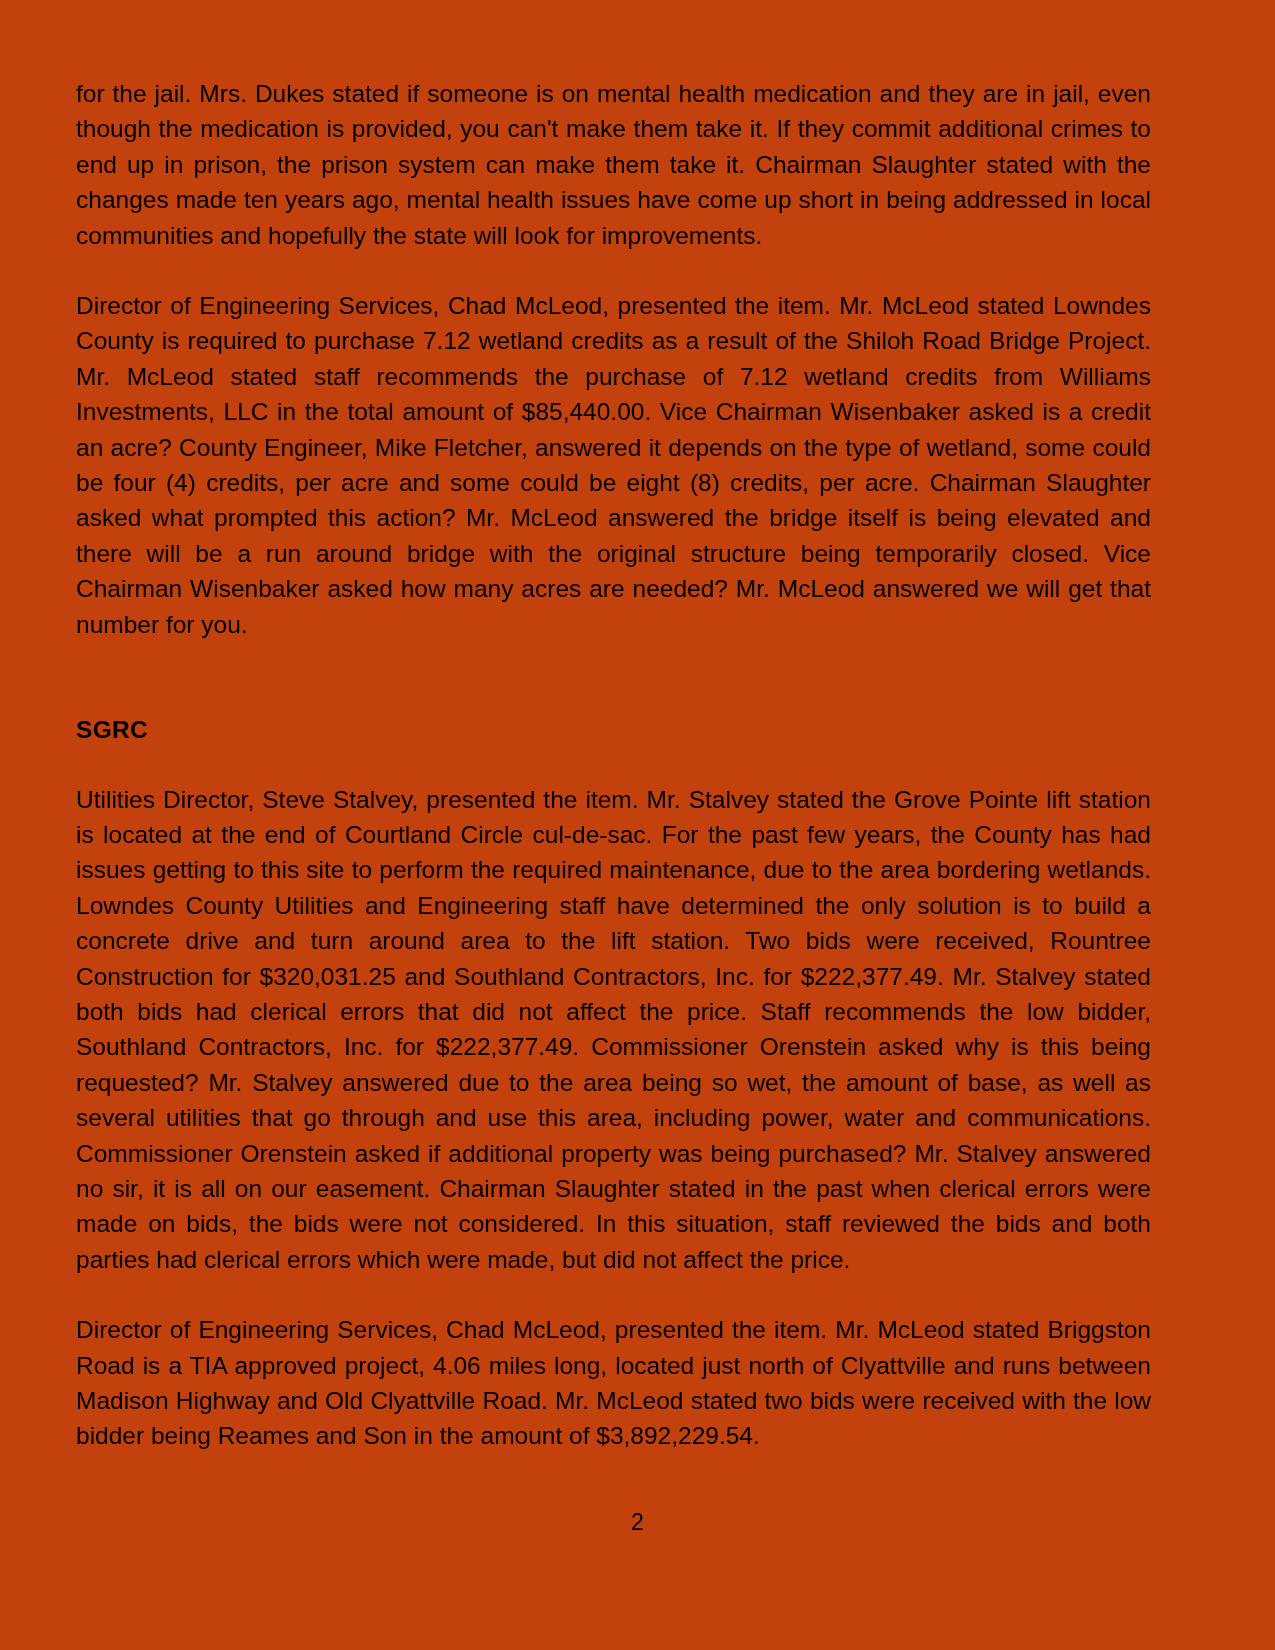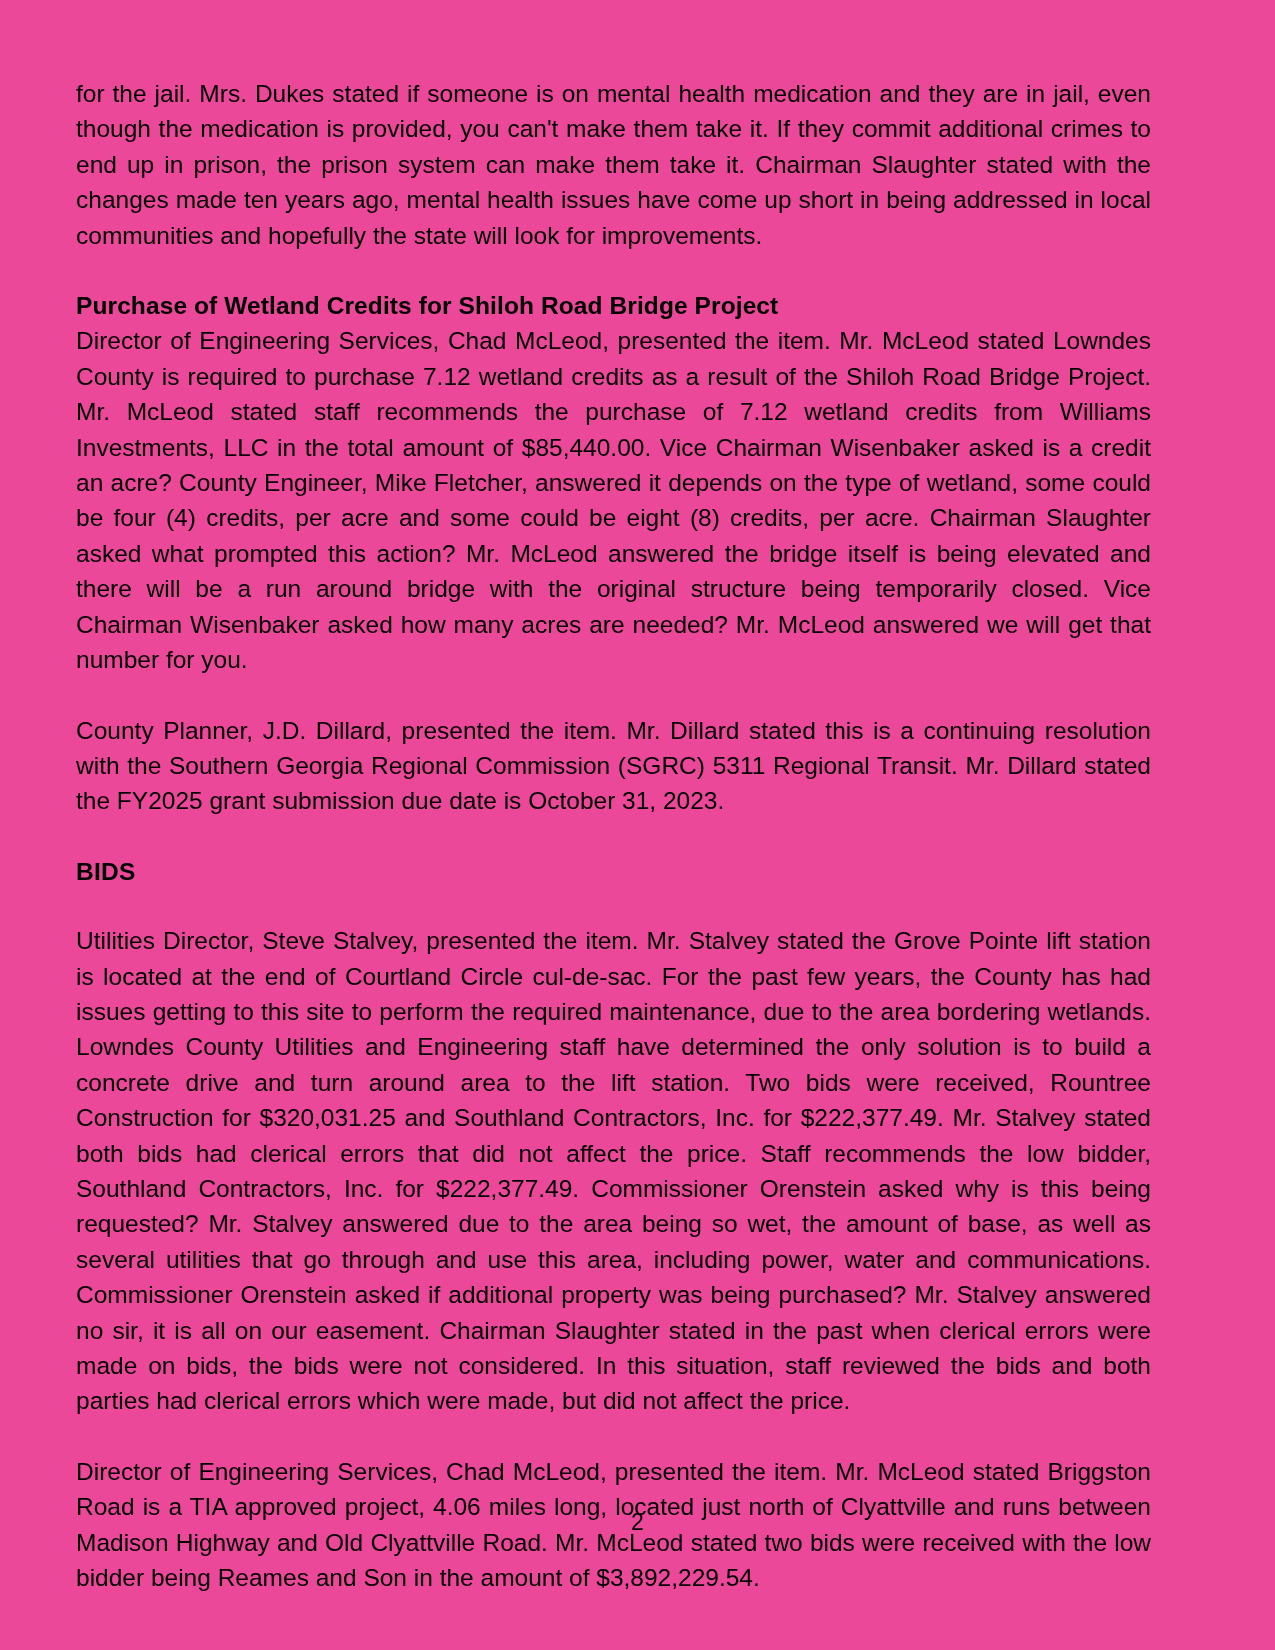--- a/index.html
+++ b/index.html
@@ -16,7 +16,7 @@
     position: relative;
     width: 1275px;
     height: 1650px;
-    background: #ec4899;
+    background: #c2410c;
     box-sizing: border-box;
     padding: 76px 124px 0 76px;
     overflow: hidden;

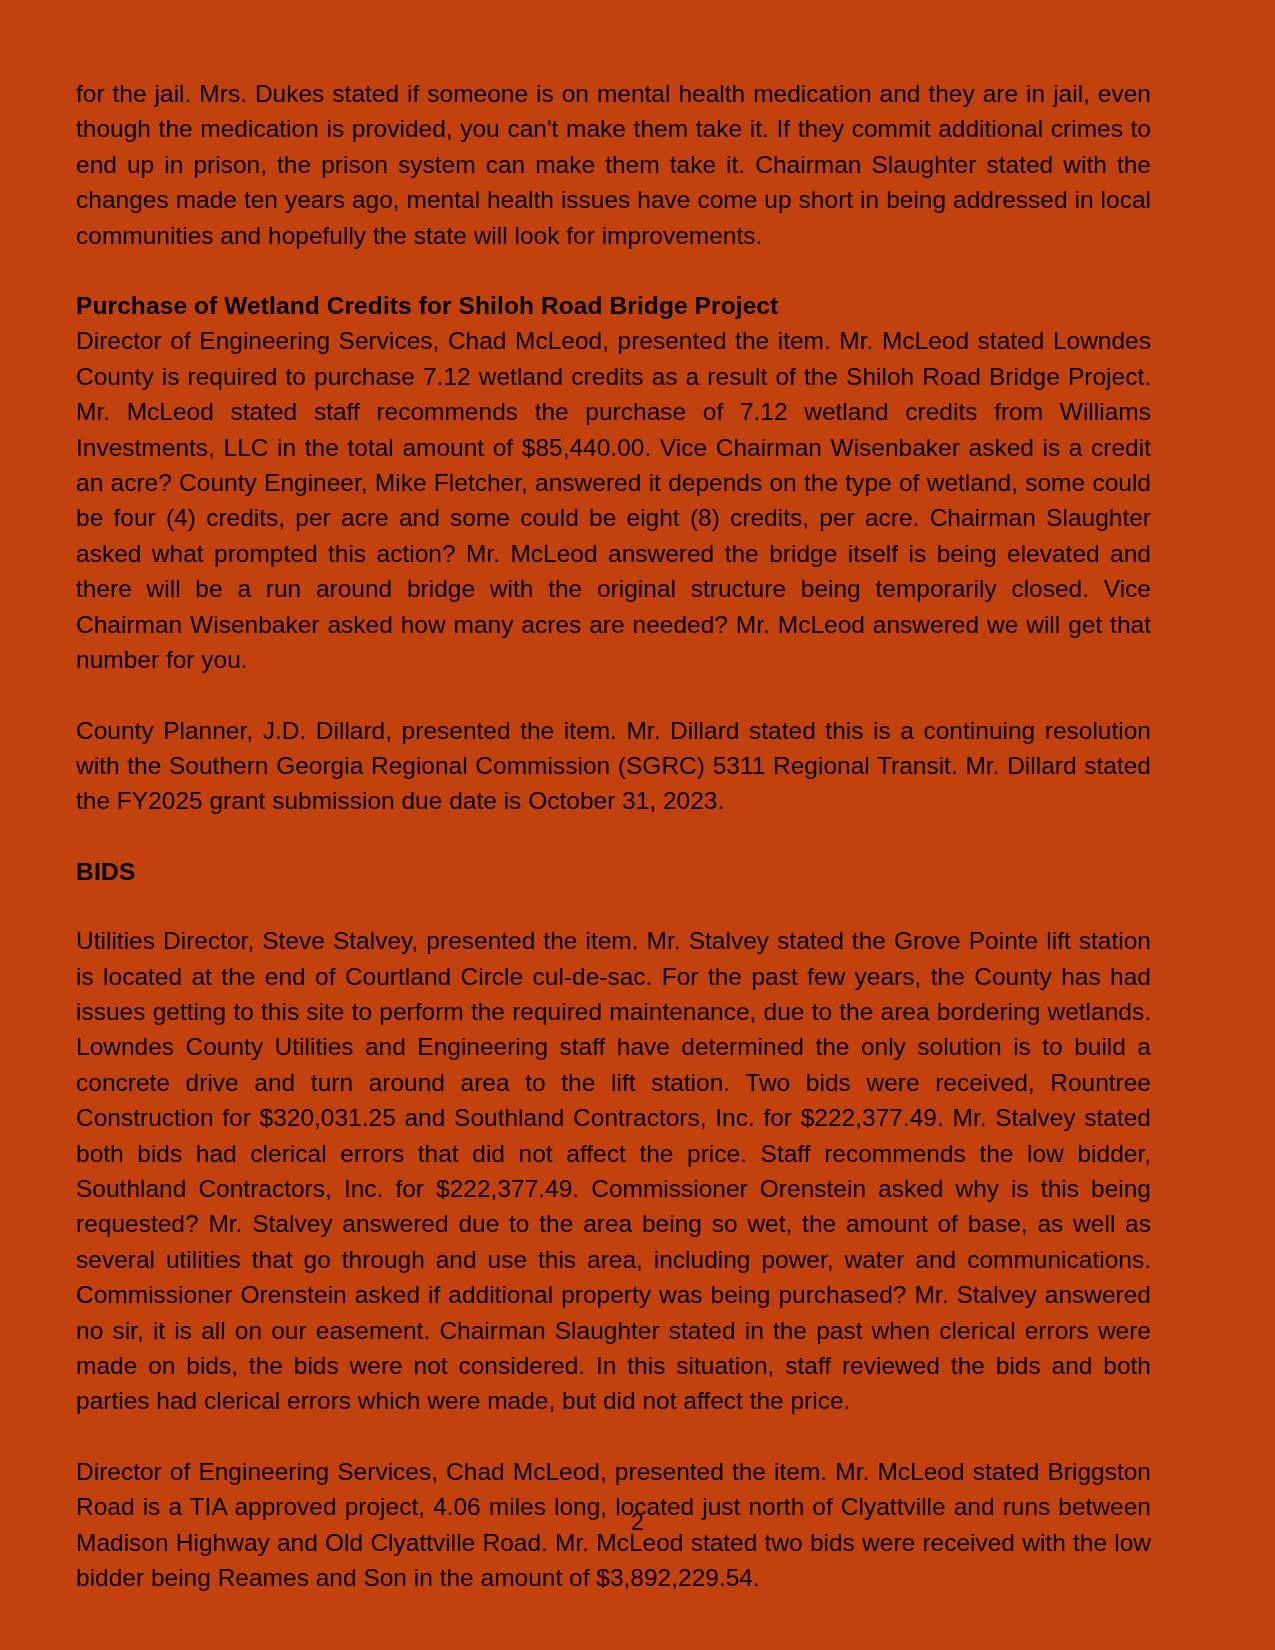--- a/index.html
+++ b/index.html
@@ -77,7 +77,6 @@
 
     <div class="block-gap"></div>
 
-    <h2 class="section-heading">Purchase of Wetland Credits for Shiloh Road Bridge Project</h2>
 
     <p class="body-text">Director of Engineering Services, Chad McLeod, presented the item.  Mr. McLeod stated Lowndes County is required to purchase 7.12 wetland credits as a result of the Shiloh Road Bridge Project.  Mr. McLeod stated staff recommends the purchase of 7.12 wetland credits from Williams Investments, LLC in the total amount of $85,440.00.  Vice Chairman Wisenbaker asked is a credit an acre?  County Engineer, Mike Fletcher, answered it depends on the type of wetland, some could be four (4) credits, per acre and some could be eight (8) credits, per acre.  Chairman Slaughter asked what prompted this action?  Mr. McLeod answered the bridge itself is being elevated and there will be a run around bridge with the original structure being temporarily closed.  Vice Chairman Wisenbaker asked how many acres are needed?  Mr. McLeod answered we will get that number for you.</p>
 

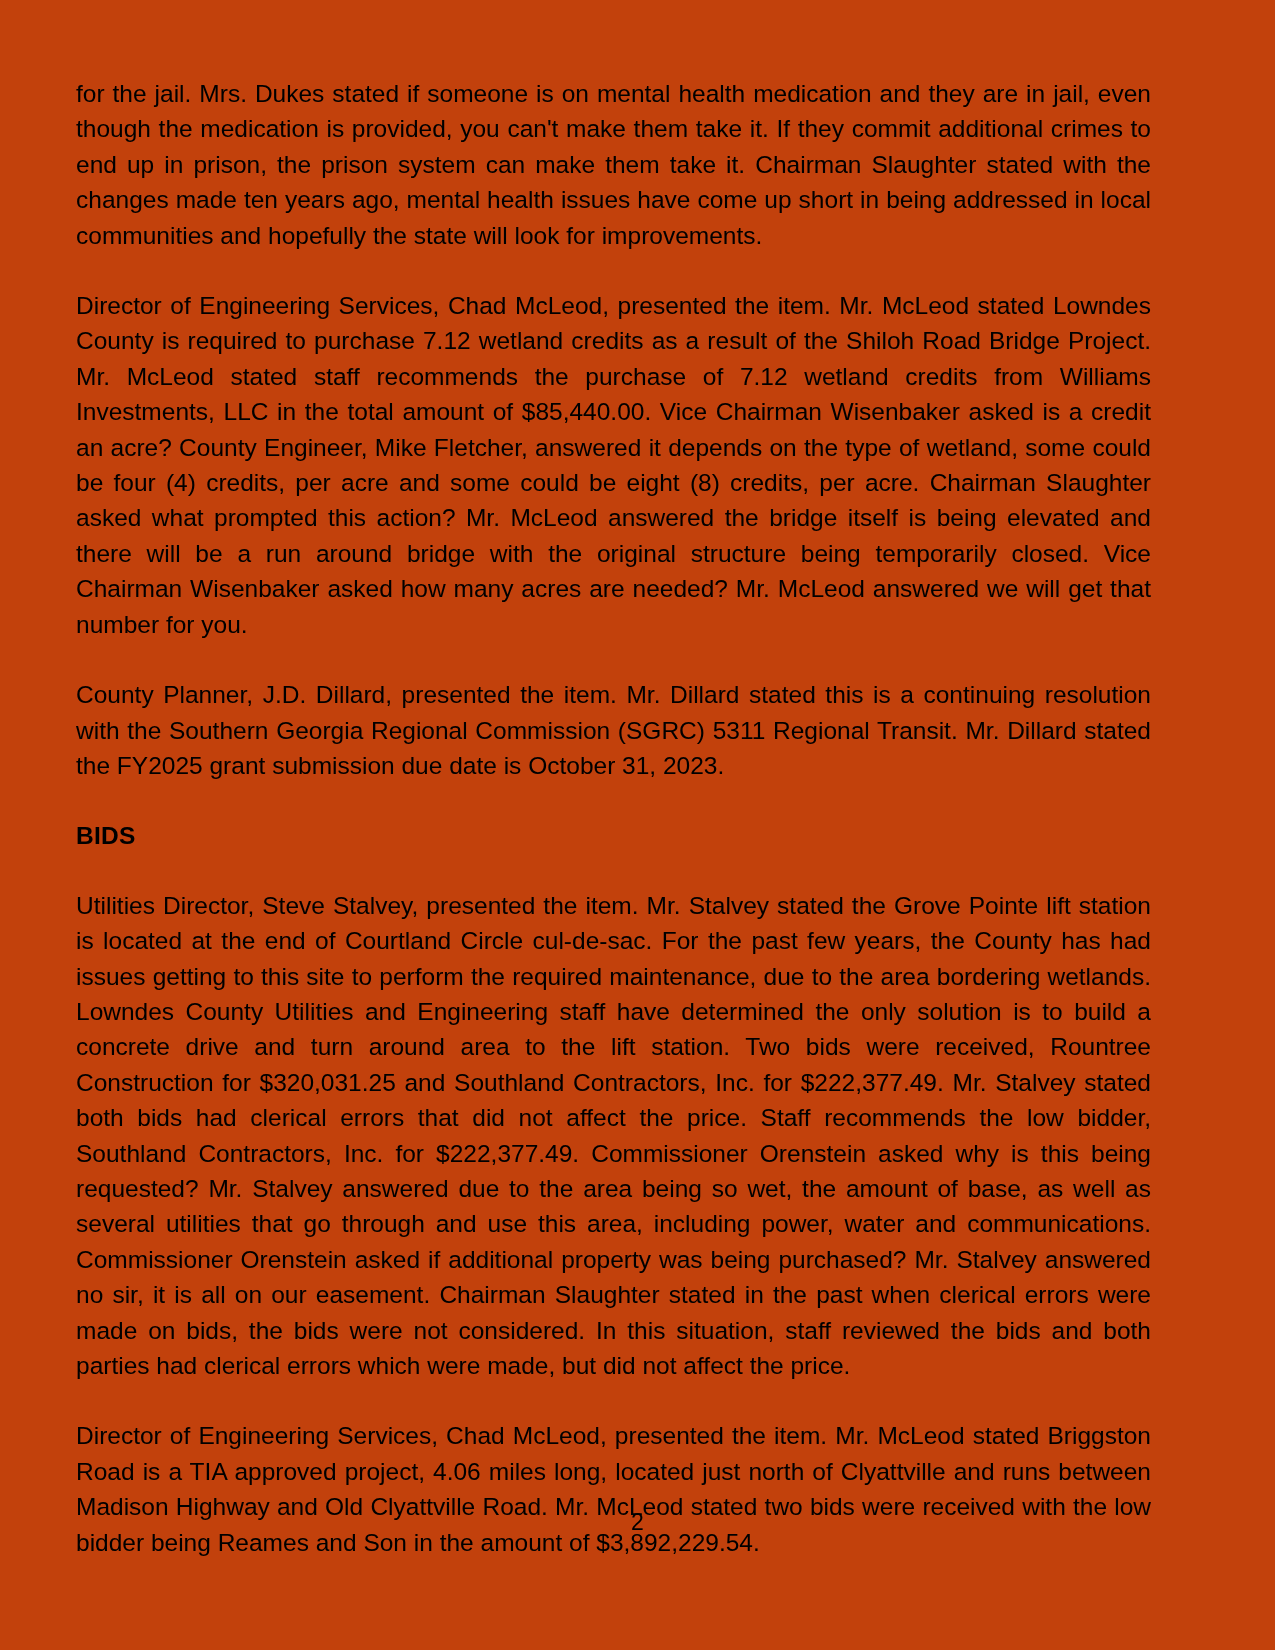--- a/index.html
+++ b/index.html
@@ -83,7 +83,6 @@
     <div class="block-gap"></div>
 
 
-    <p class="body-text">County Planner, J.D. Dillard, presented the item.  Mr. Dillard stated this is a continuing resolution with the Southern Georgia Regional Commission (SGRC) 5311 Regional Transit.  Mr. Dillard stated the FY2025 grant submission due date is October 31, 2023.</p>
 
     <div class="block-gap"></div>
 

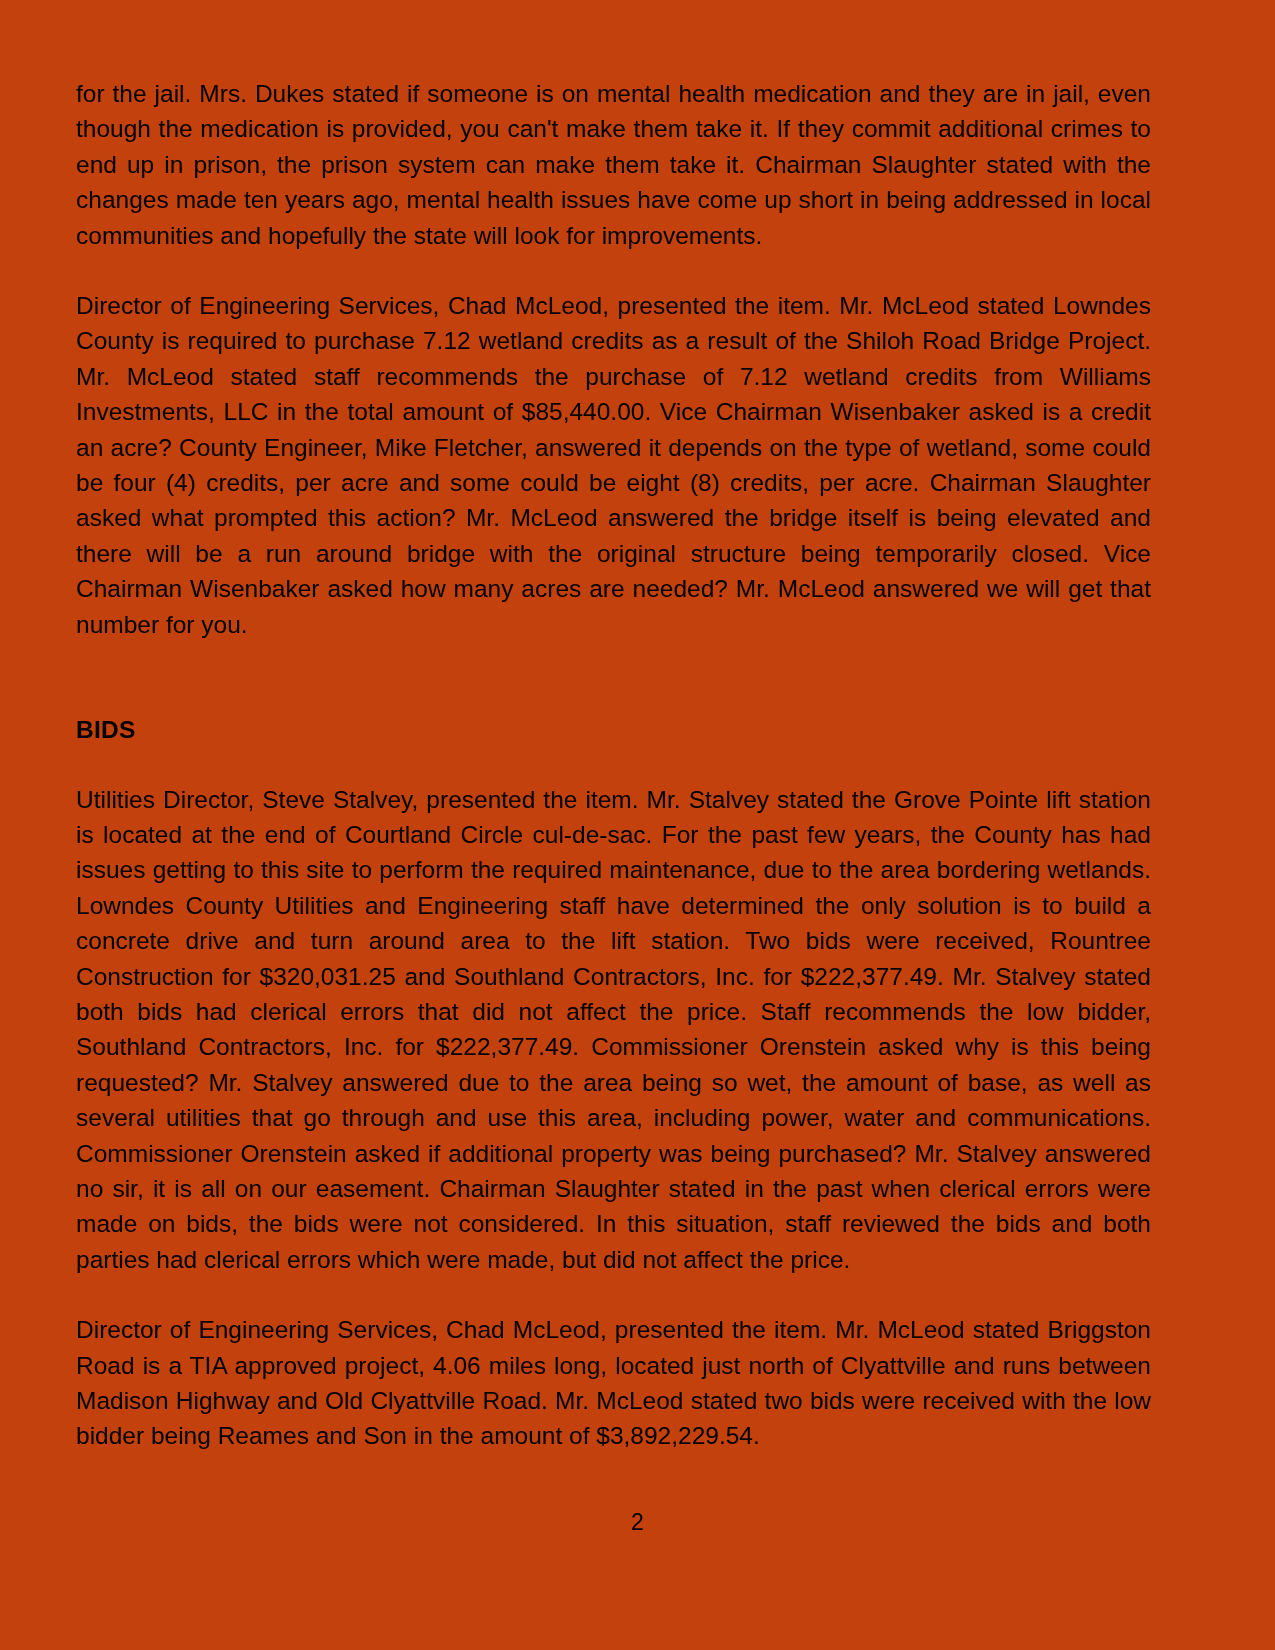--- a/index.html
+++ b/index.html
@@ -86,7 +86,7 @@
 
     <div class="block-gap"></div>
 
-    <h2 class="group-heading">BIDS</h2>
+    <h2 class="group-heading">SGRC</h2>
 
     <div class="block-gap-small"></div>
 

